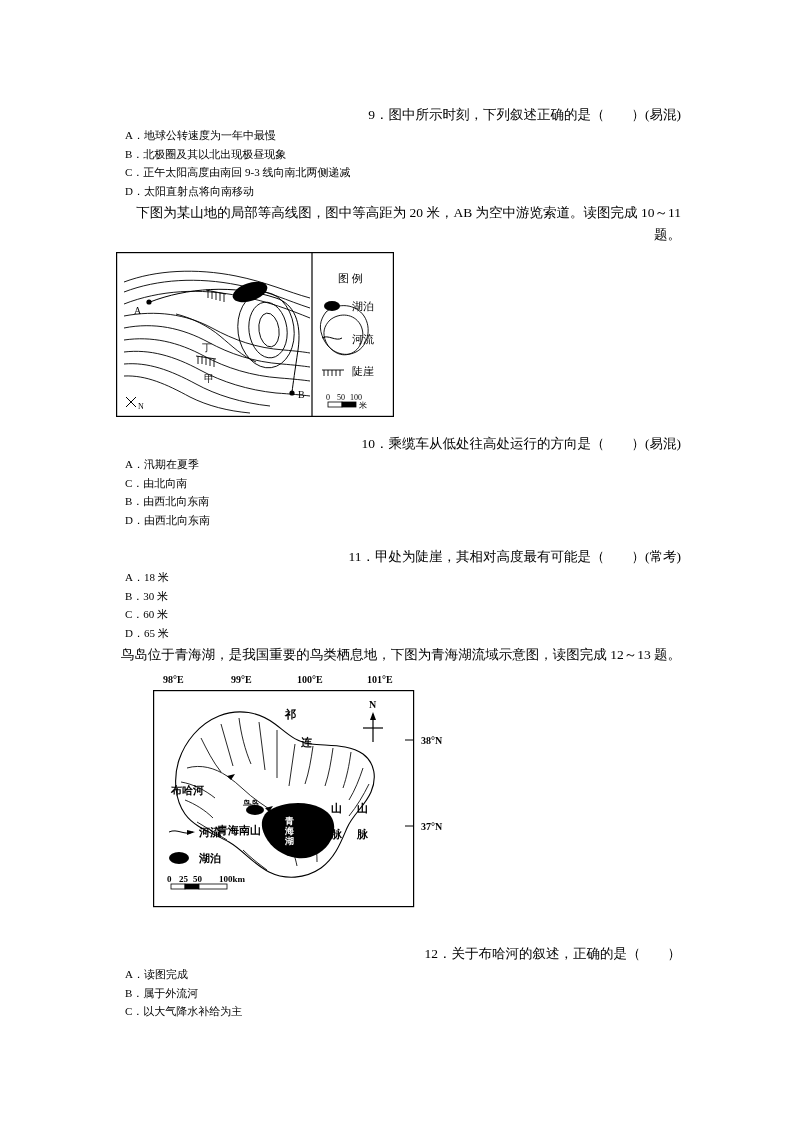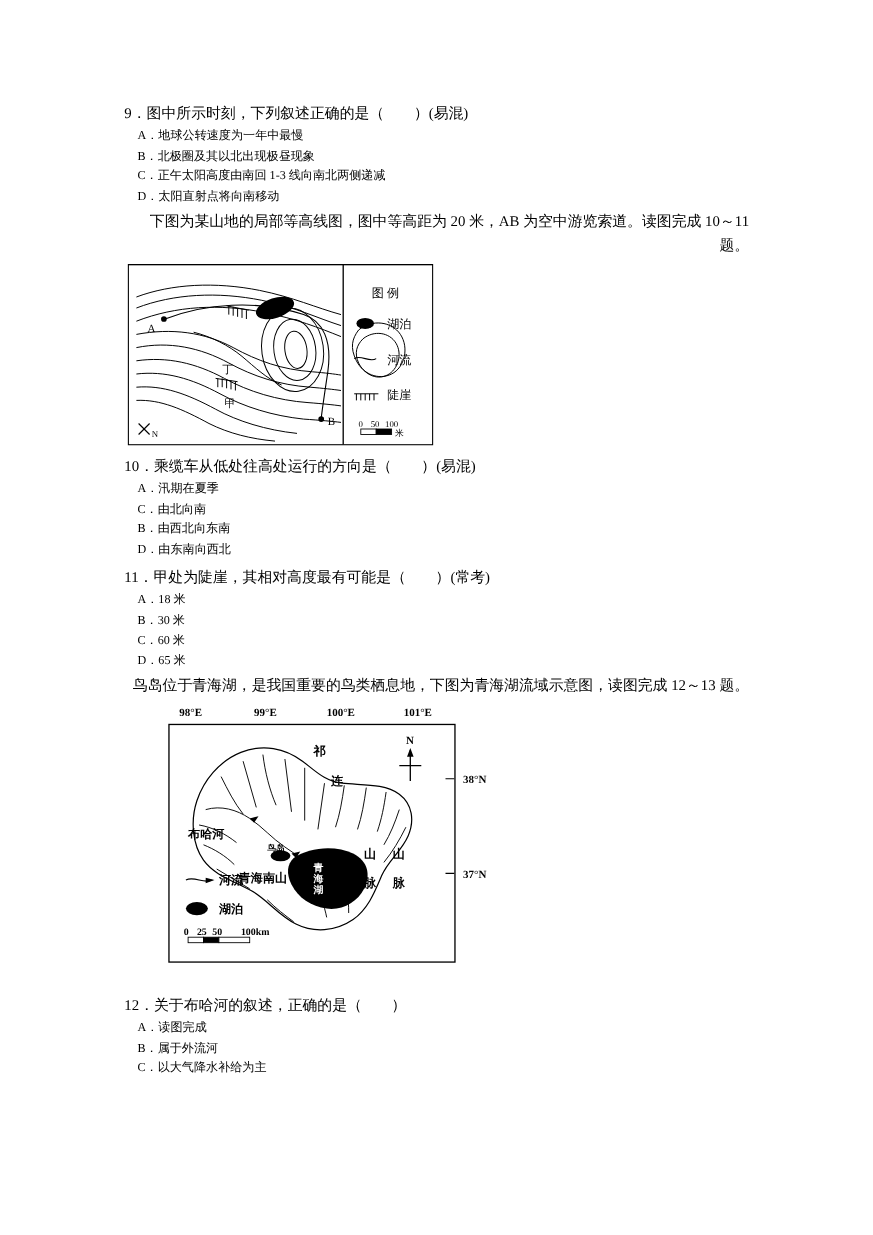--- a/index.html
+++ b/index.html
@@ -31,8 +31,9 @@
   .q-stem {
     font-size: 13.5px;
     line-height: 1.62;
-    margin: 4px 0 1px 0;
+    margin: 16px 0 1px 0;
     white-space: pre-wrap;
+    text-align: right;
   }
   .q-option {
     font-size: 11px;

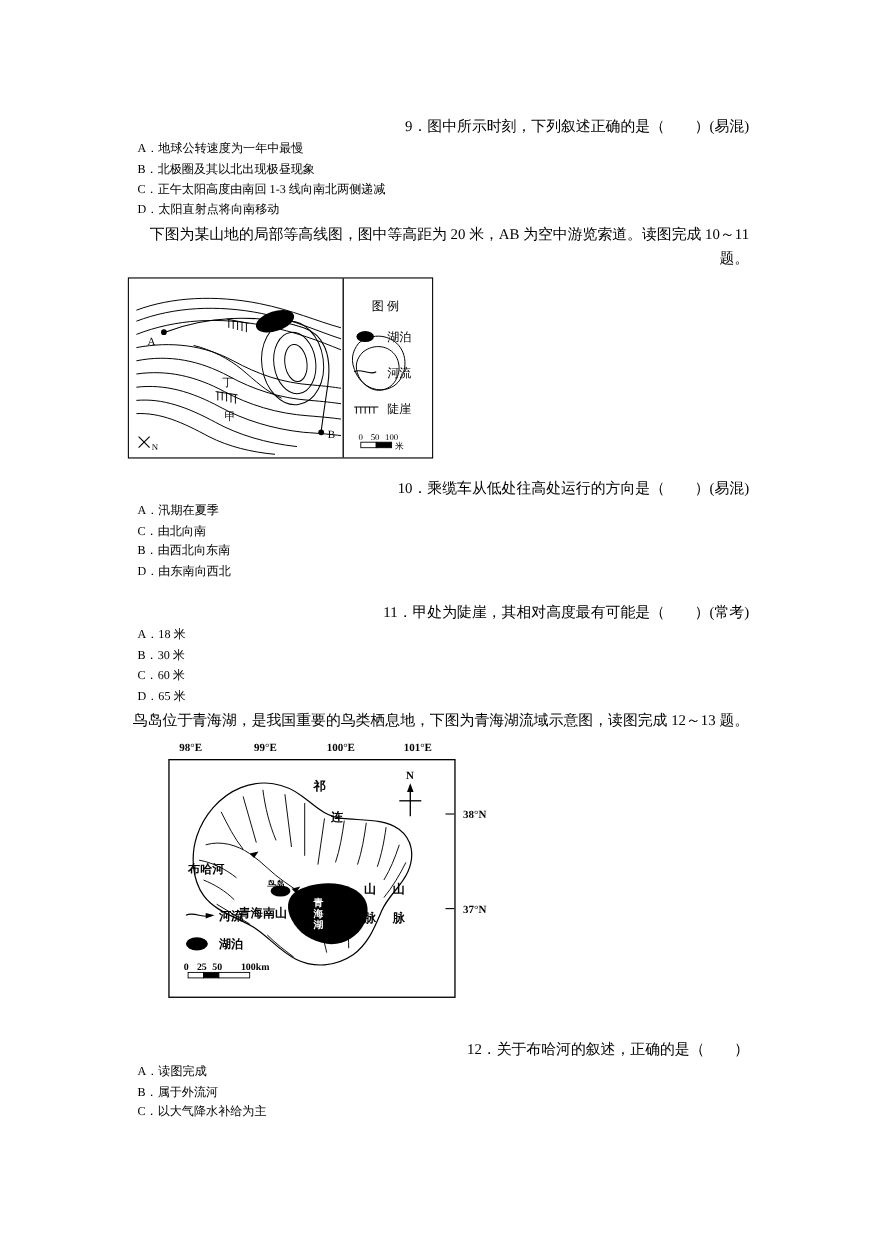--- a/index.html
+++ b/index.html
@@ -85,7 +85,7 @@
       <p class="q-stem">9．图中所示时刻，下列叙述正确的是（　　）(易混)</p>
       <p class="q-option">A．地球公转速度为一年中最慢</p>
       <p class="q-option">B．北极圈及其以北出现极昼现象</p>
-      <p class="q-option">C．正午太阳高度由南回 1-3 线向南北两侧递减</p>
+      <p class="q-option">C．正午太阳高度由南回 9-3 线向南北两侧递减</p>
       <p class="q-option">D．太阳直射点将向南移动</p>
     </div>
 

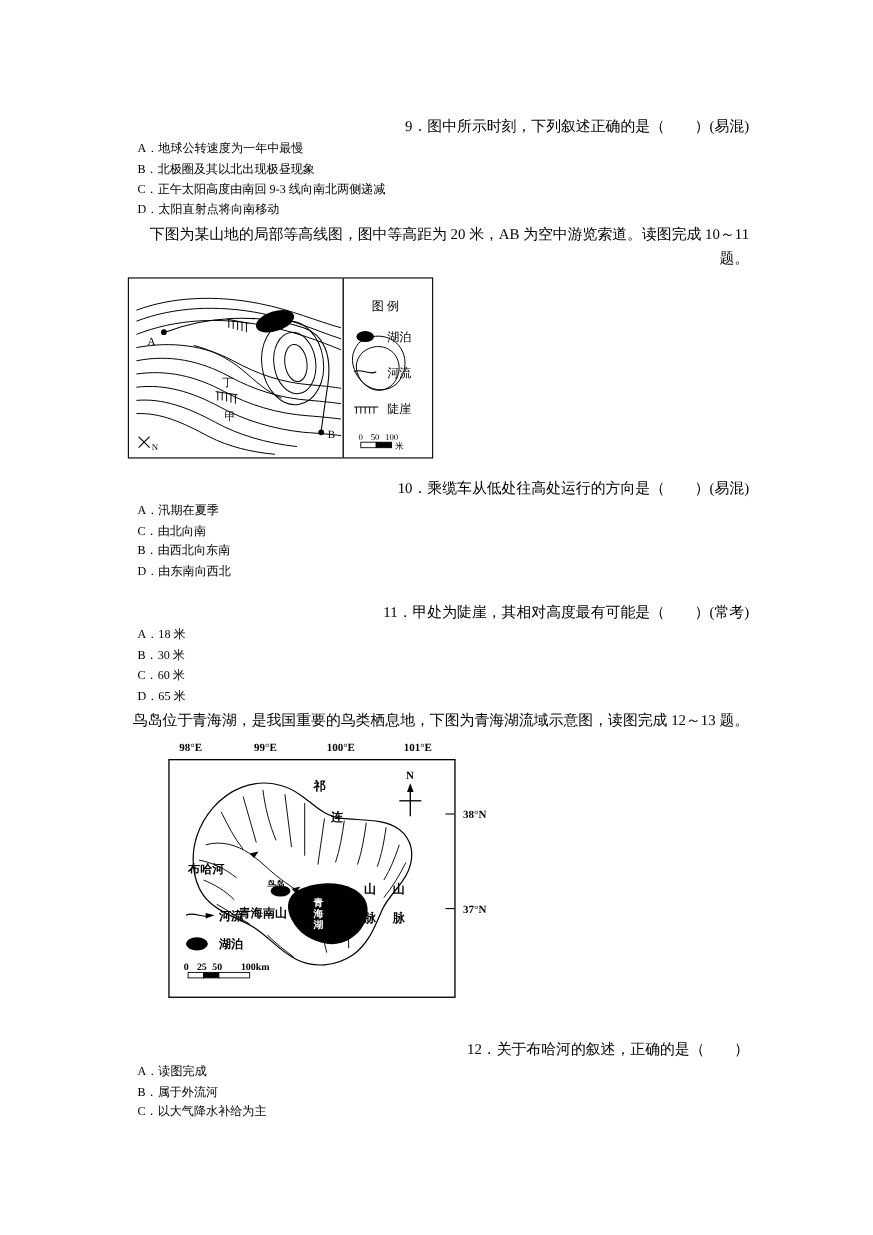--- a/index.html
+++ b/index.html
@@ -197,7 +197,7 @@
       <p class="q-option">A．汛期在夏季</p>
       <p class="q-option">C．由北向南</p>
       <p class="q-option">B．由西北向东南</p>
-      <p class="q-option">D．由东南向西北</p>
+      <p class="q-option">D．由西北向东南</p>
     </div>
 
     <div>

